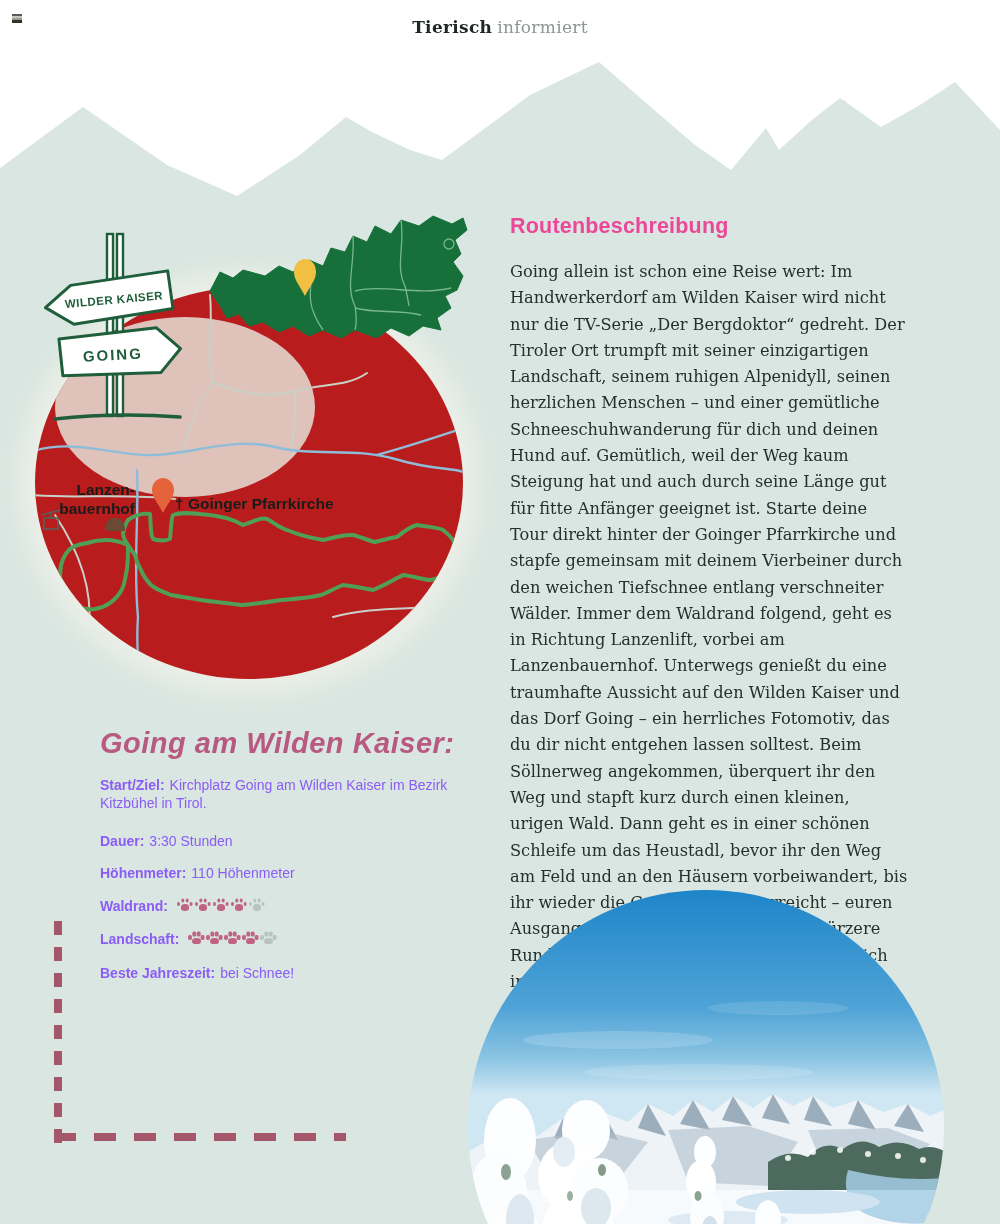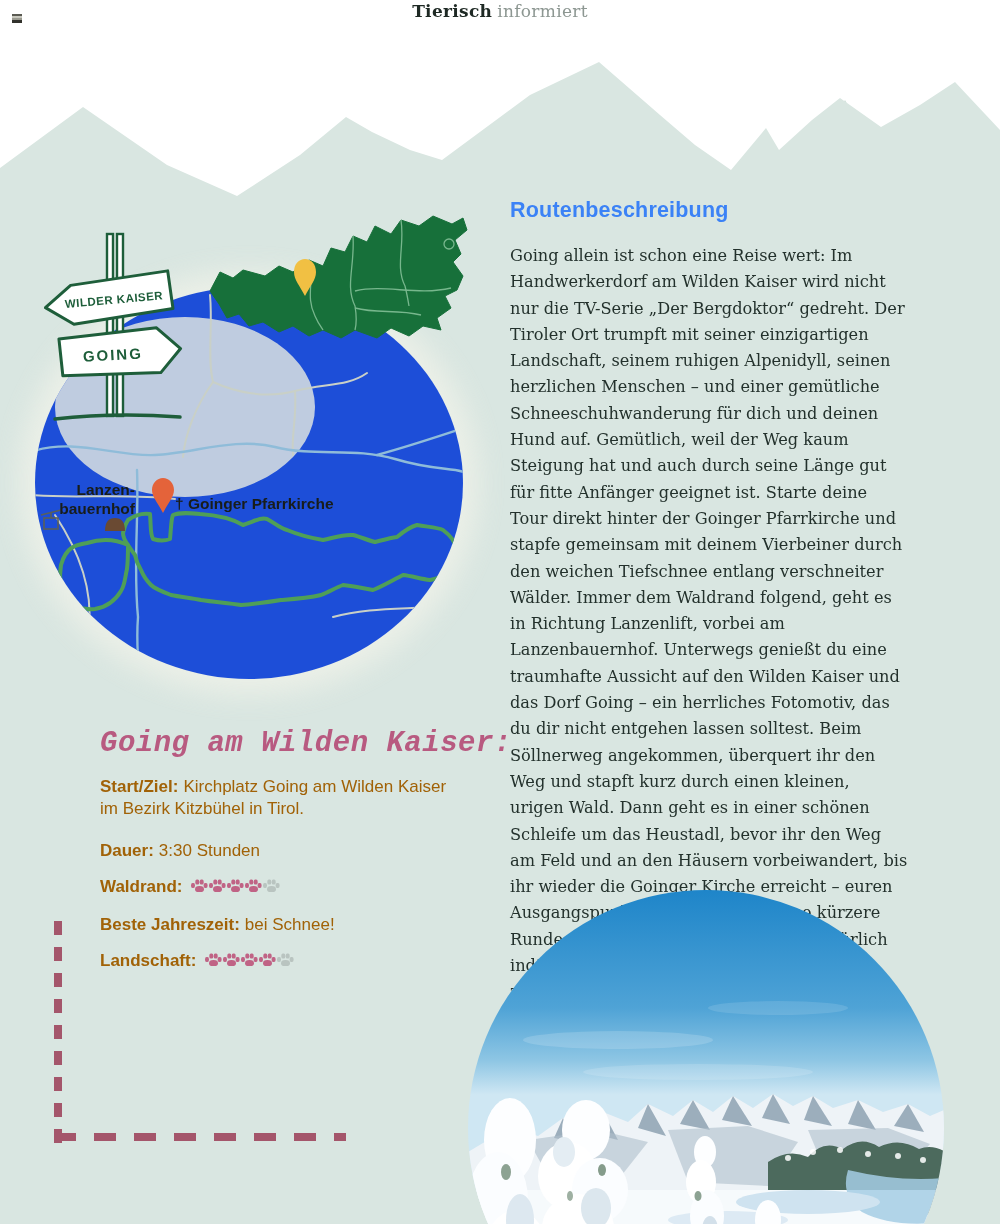--- a/index.html
+++ b/index.html
@@ -7,7 +7,7 @@
   .page{position:relative;width:1000px;height:1224px;overflow:hidden;background:#fff;
         font-family:"Liberation Sans",sans-serif;}
   
-  .masthead{position:absolute;top:0;left:0;width:100%;text-align:center;
+  .masthead{position:absolute;top:16px;left:0;width:100%;text-align:center;
             font-family:"DejaVu Serif",serif;font-size:17px;letter-spacing:.3px;padding-top:1px;z-index:6;}
   .masthead .brand-bold{font-weight:bold;color:#1e2924;}
   .masthead .brand-light{color:#8d9792;margin-left:5px;}

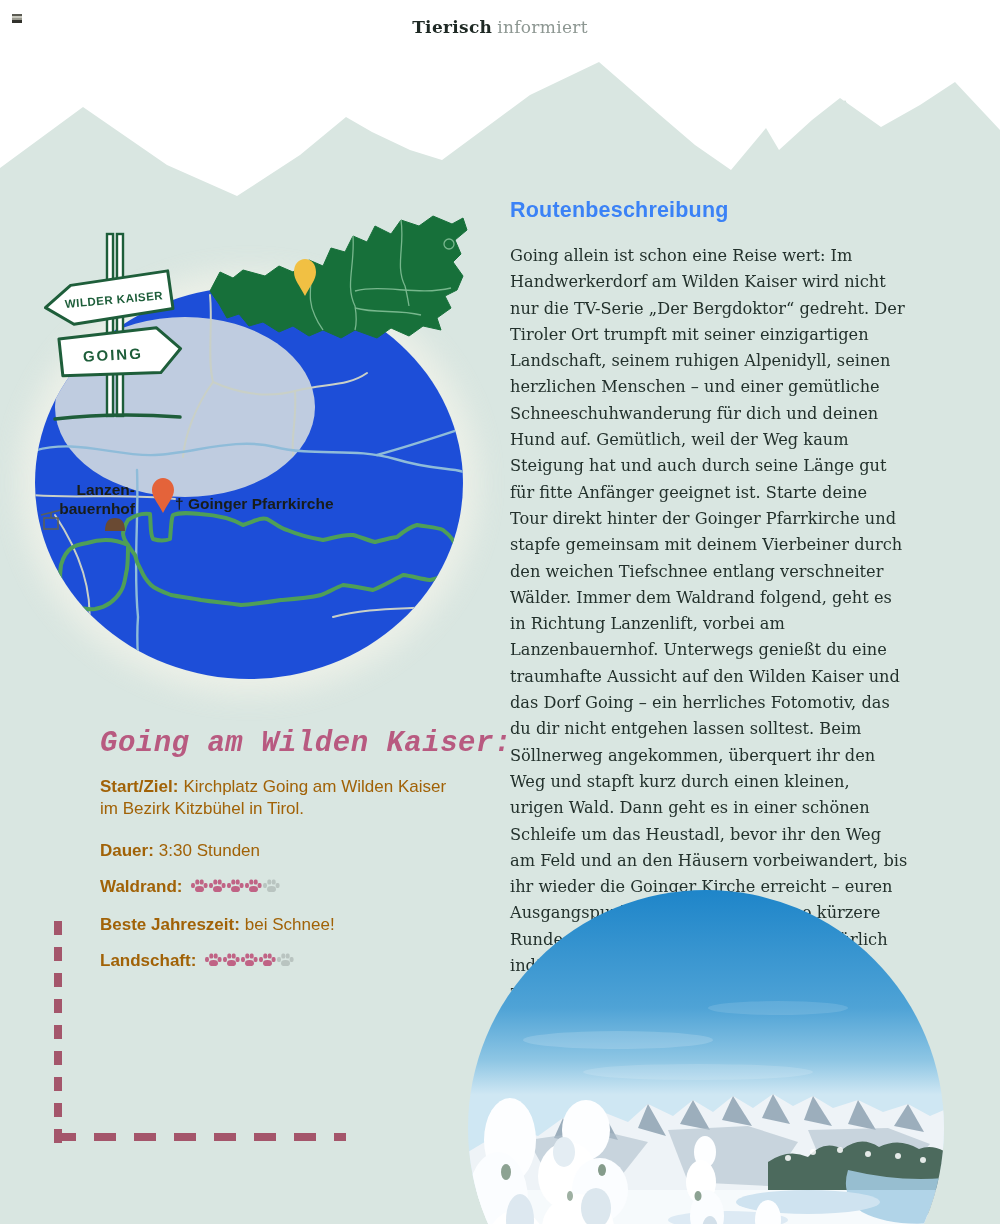--- a/index.html
+++ b/index.html
@@ -26,7 +26,7 @@
   .sign-text{font-family:"Liberation Sans",sans-serif;font-weight:bold;fill:#1e5e3a;}
   
   .desc{position:absolute;left:510px;top:198px;width:398px;z-index:3;}
-  .desc h2{margin:0 0 20px 0;font-size:21.5px;font-weight:bold;color:#3b82f6;letter-spacing:.2px;}
+  .desc h2{margin:16px 0 20px 0;font-size:21.5px;font-weight:bold;color:#ec4899;letter-spacing:.2px;}
   .desc p{margin:0;font-family:"DejaVu Serif",serif;font-size:16.2px;line-height:26.3px;
           color:#23312c;text-align:left;hyphens:auto;}
   

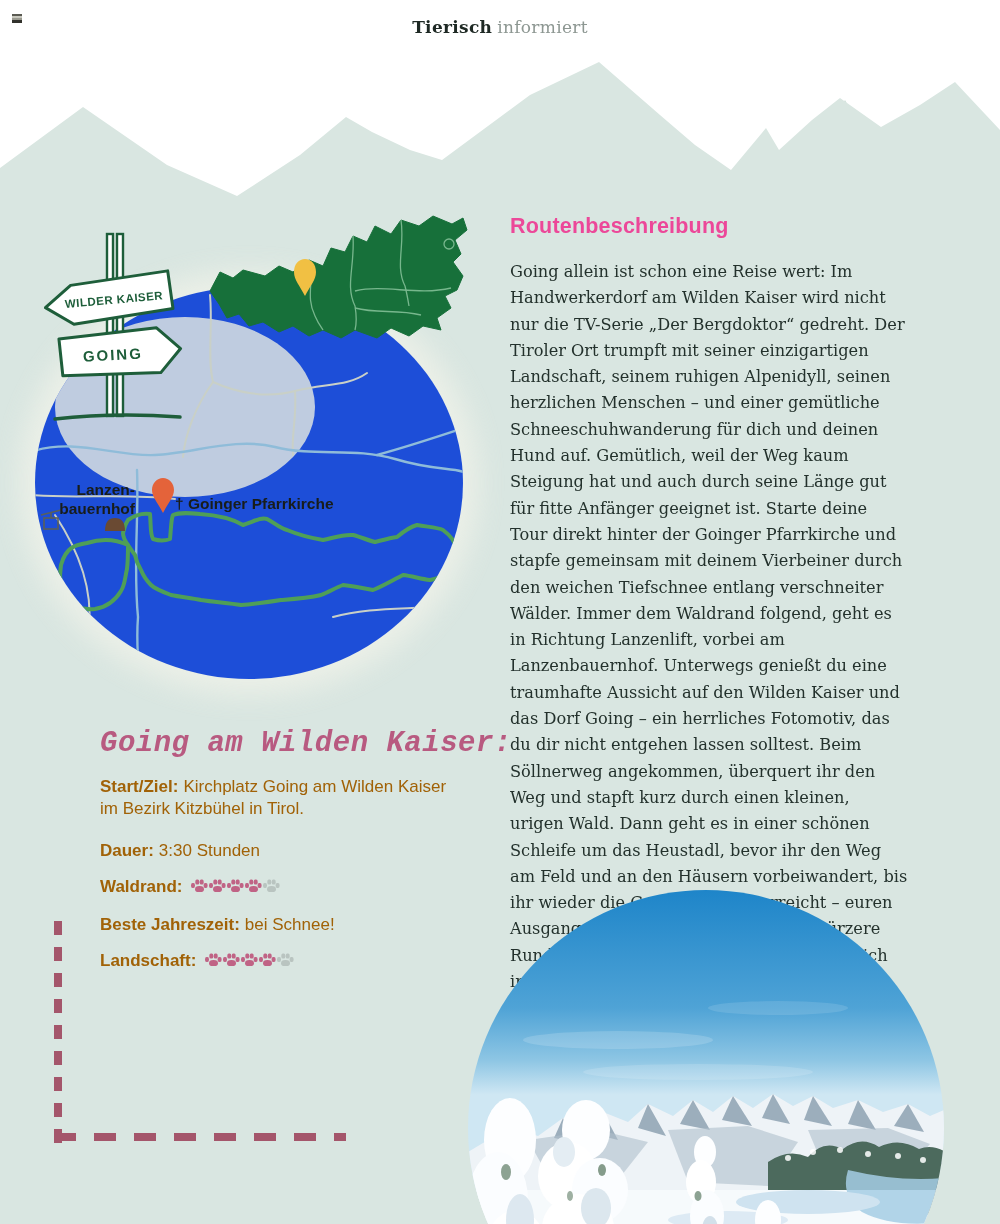--- a/index.html
+++ b/index.html
@@ -17,7 +17,7 @@
   .bg-svg{position:absolute;left:0;top:0;z-index:0;}
   
   .map-circle{position:absolute;left:35px;top:287px;width:428px;height:392px;border-radius:50%;
-              background:#1d4ed8;box-shadow:0 0 28px 16px rgba(241,243,234,.75);z-index:2;overflow:hidden;}
+              background:#b91c1c;box-shadow:0 0 28px 16px rgba(241,243,234,.75);z-index:2;overflow:hidden;}
   .map-circle svg{display:block;}
   .map-label{font-family:"Liberation Sans",sans-serif;font-weight:bold;fill:#181d1a;}
   

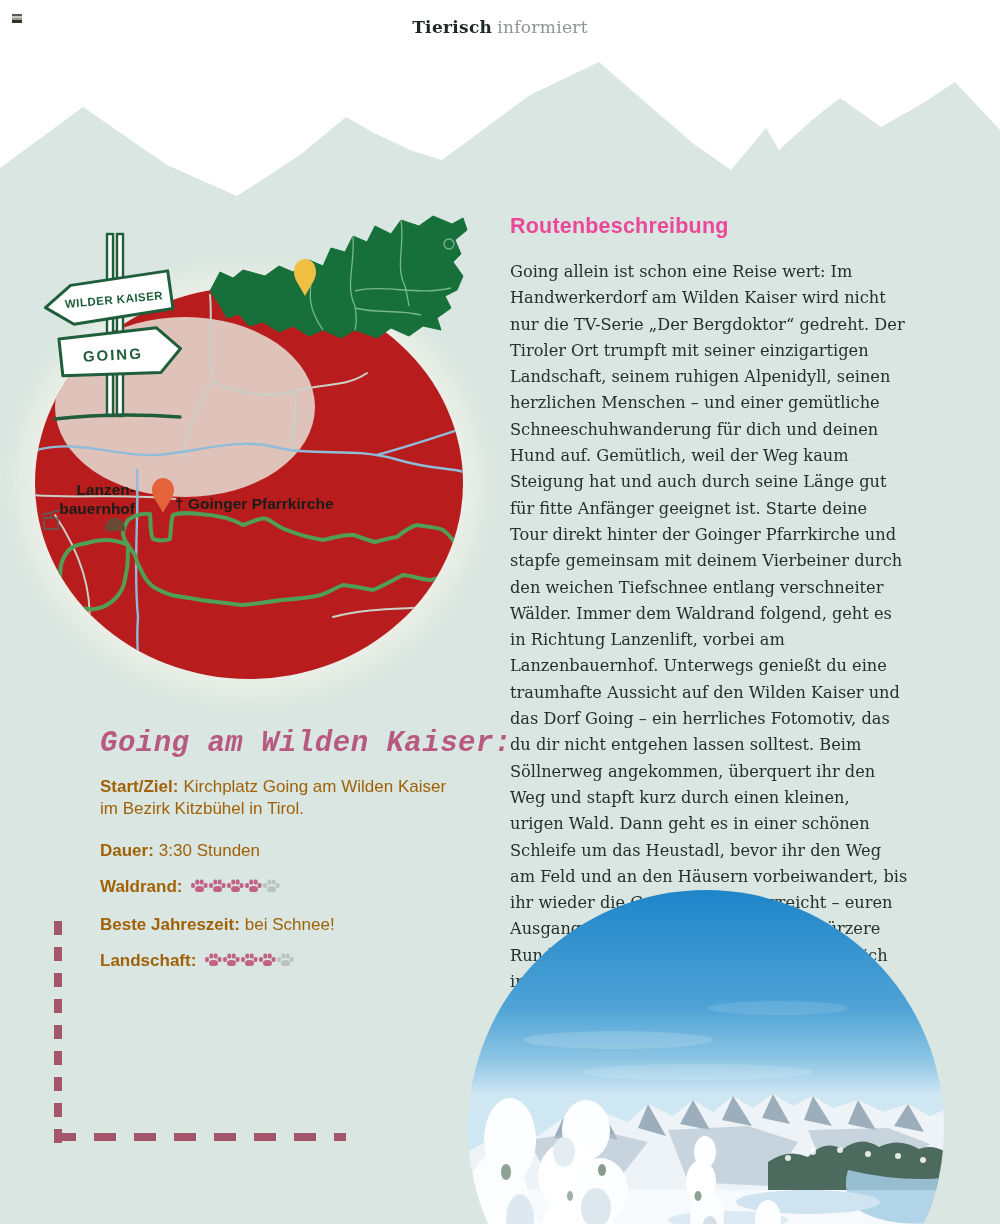--- a/index.html
+++ b/index.html
@@ -31,7 +31,7 @@
           color:#23312c;text-align:left;hyphens:auto;}
   
   .route-title{position:absolute;left:100px;top:727px;z-index:3;
-               font-family:Liberation Mono, monospace;font-style:italic;font-weight:bold;
+               font-family:Liberation Sans, sans-serif;font-style:italic;font-weight:bold;
                font-size:29px;color:#b85a80;letter-spacing:.5px;}
   .facts{position:absolute;left:100px;top:776px;width:348px;z-index:3;font-size:17px;color:#a16207;}
   .fact{margin-bottom:14px;line-height:1.32;}

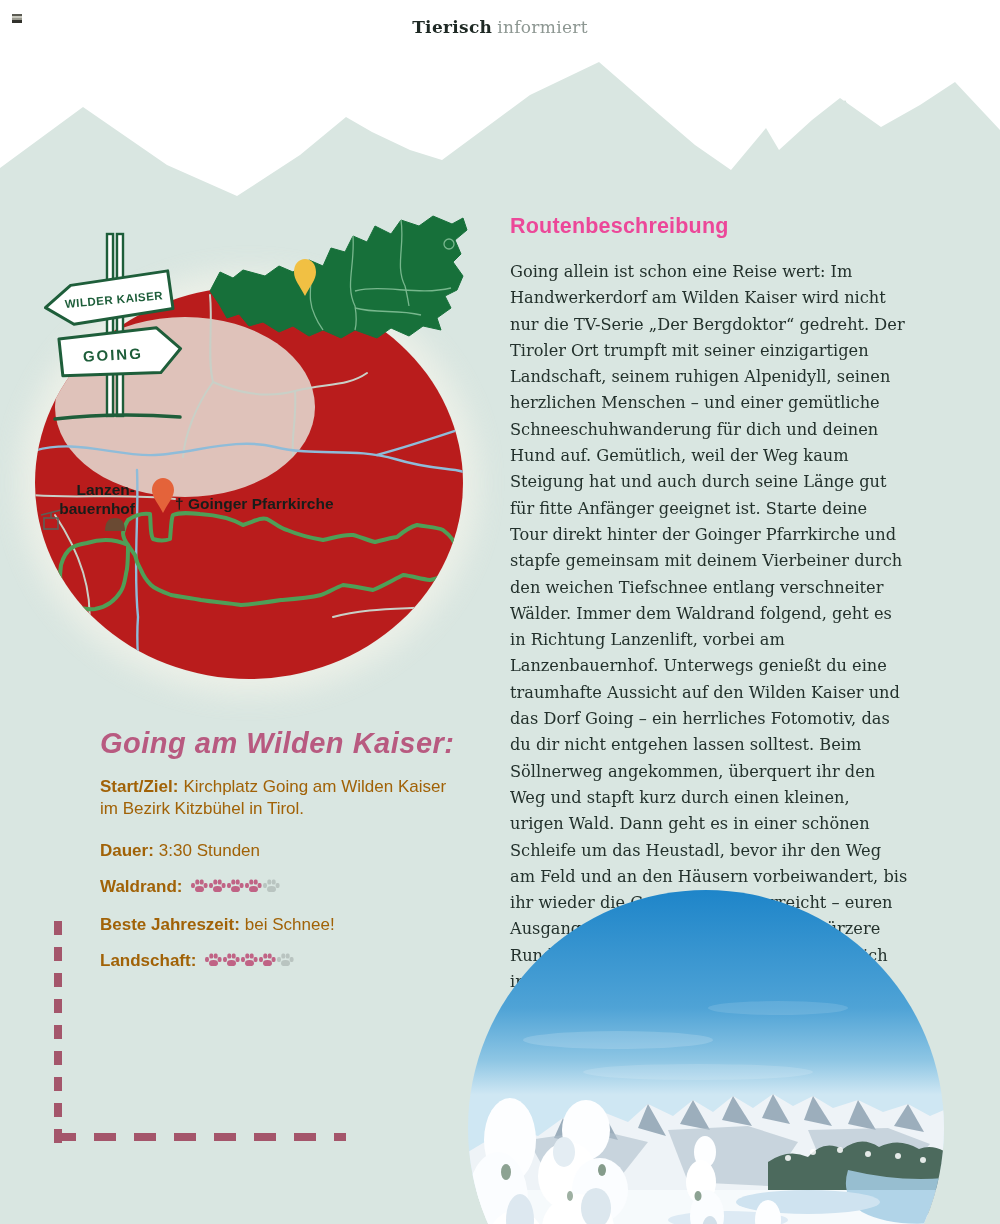--- a/index.html
+++ b/index.html
@@ -33,7 +33,7 @@
   .route-title{position:absolute;left:100px;top:727px;z-index:3;
                font-family:Liberation Sans, sans-serif;font-style:italic;font-weight:bold;
                font-size:29px;color:#b85a80;letter-spacing:.5px;}
-  .facts{position:absolute;left:100px;top:776px;width:348px;z-index:3;font-size:17px;color:#a16207;}
+  .facts{position:absolute;left:100px;top:776px;width:348px;z-index:3;font-size:14px;color:#8b5cf6;}
   .fact{margin-bottom:14px;line-height:1.32;}
   .fact:first-child{margin-bottom:19px;}
   .fact b{font-weight:bold;margin-right:5px;}

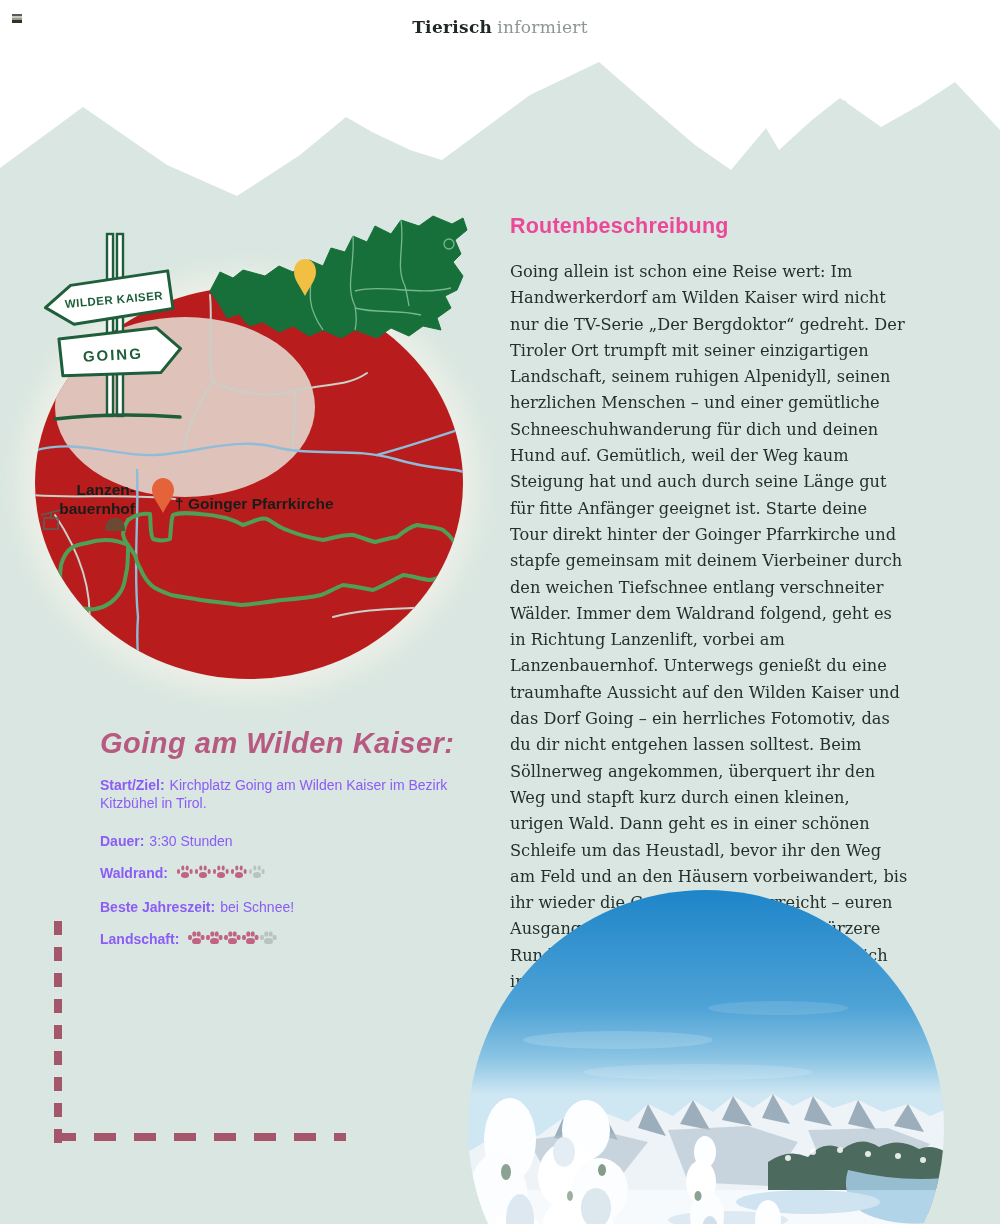--- a/index.html
+++ b/index.html
@@ -154,6 +154,7 @@
   <div class="facts">
     <div class="fact"><b>Start/Ziel:</b><span>Kirchplatz Going am Wilden Kaiser im Bezirk Kitzbühel in Tirol.</span></div>
     <div class="fact"><b>Dauer:</b><span>3:30 Stunden</span></div>
+    <div class="fact"><b>Höhenmeter:</b><span>110 Höhenmeter</span></div>
     <div class="fact"><b>Waldrand:</b><span class="rating"><span class="paw on"></span><span class="paw on"></span><span class="paw on"></span><span class="paw on"></span><span class="paw off"></span></span></div>
     <div class="fact"><b>Beste Jahreszeit:</b><span>bei Schnee!</span></div>
     <div class="fact"><b>Landschaft:</b><span class="rating"><span class="paw on"></span><span class="paw on"></span><span class="paw on"></span><span class="paw on"></span><span class="paw off"></span></span></div>

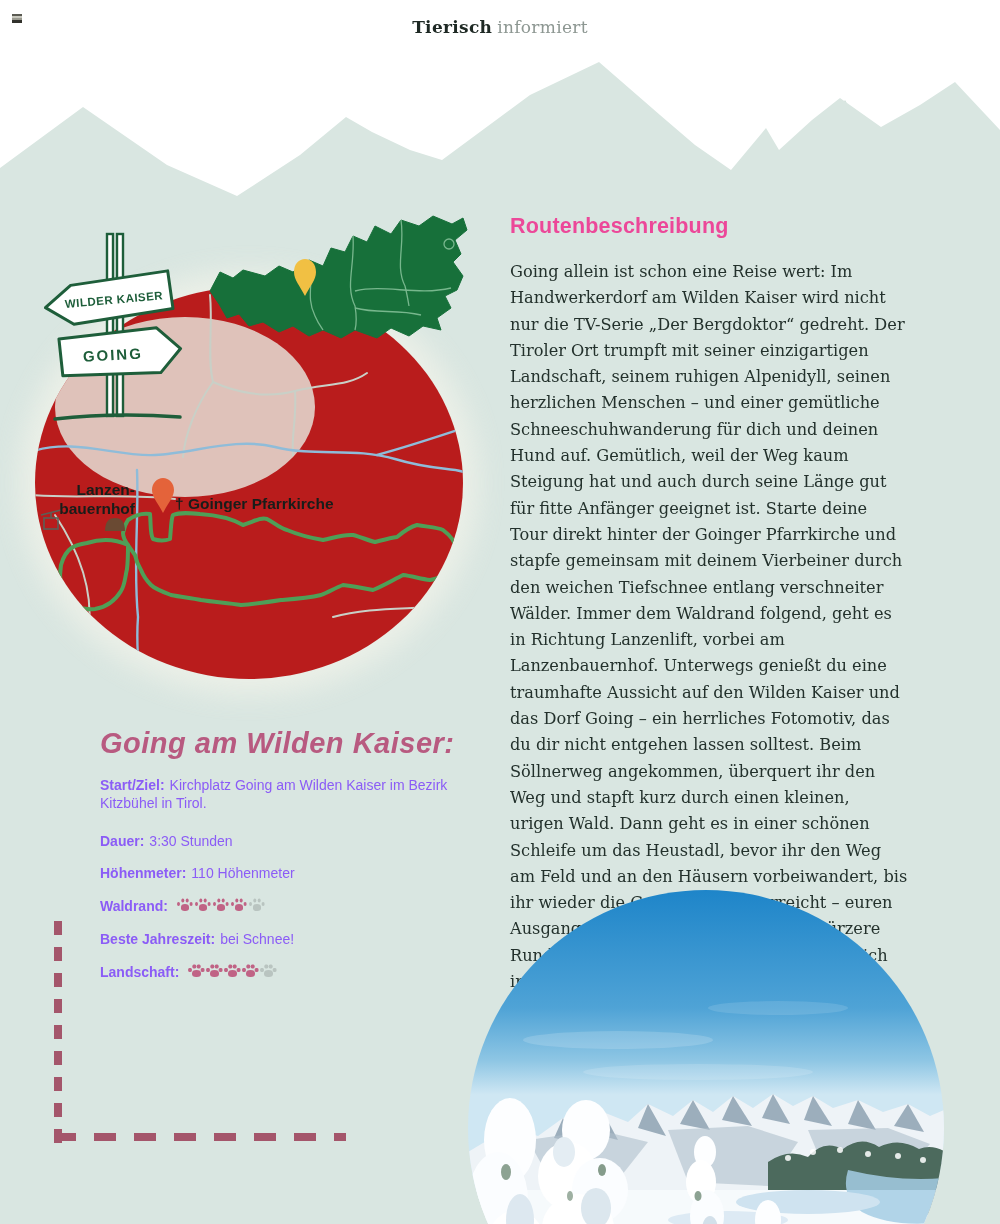--- a/index.html
+++ b/index.html
@@ -156,8 +156,8 @@
     <div class="fact"><b>Dauer:</b><span>3:30 Stunden</span></div>
     <div class="fact"><b>Höhenmeter:</b><span>110 Höhenmeter</span></div>
     <div class="fact"><b>Waldrand:</b><span class="rating"><span class="paw on"></span><span class="paw on"></span><span class="paw on"></span><span class="paw on"></span><span class="paw off"></span></span></div>
+    <div class="fact"><b>Landschaft:</b><span class="rating"><span class="paw on"></span><span class="paw on"></span><span class="paw on"></span><span class="paw on"></span><span class="paw off"></span></span></div>
     <div class="fact"><b>Beste Jahreszeit:</b><span>bei Schnee!</span></div>
-    <div class="fact"><b>Landschaft:</b><span class="rating"><span class="paw on"></span><span class="paw on"></span><span class="paw on"></span><span class="paw on"></span><span class="paw off"></span></span></div>
   </div>
 
   <div class="dash-v"></div>

